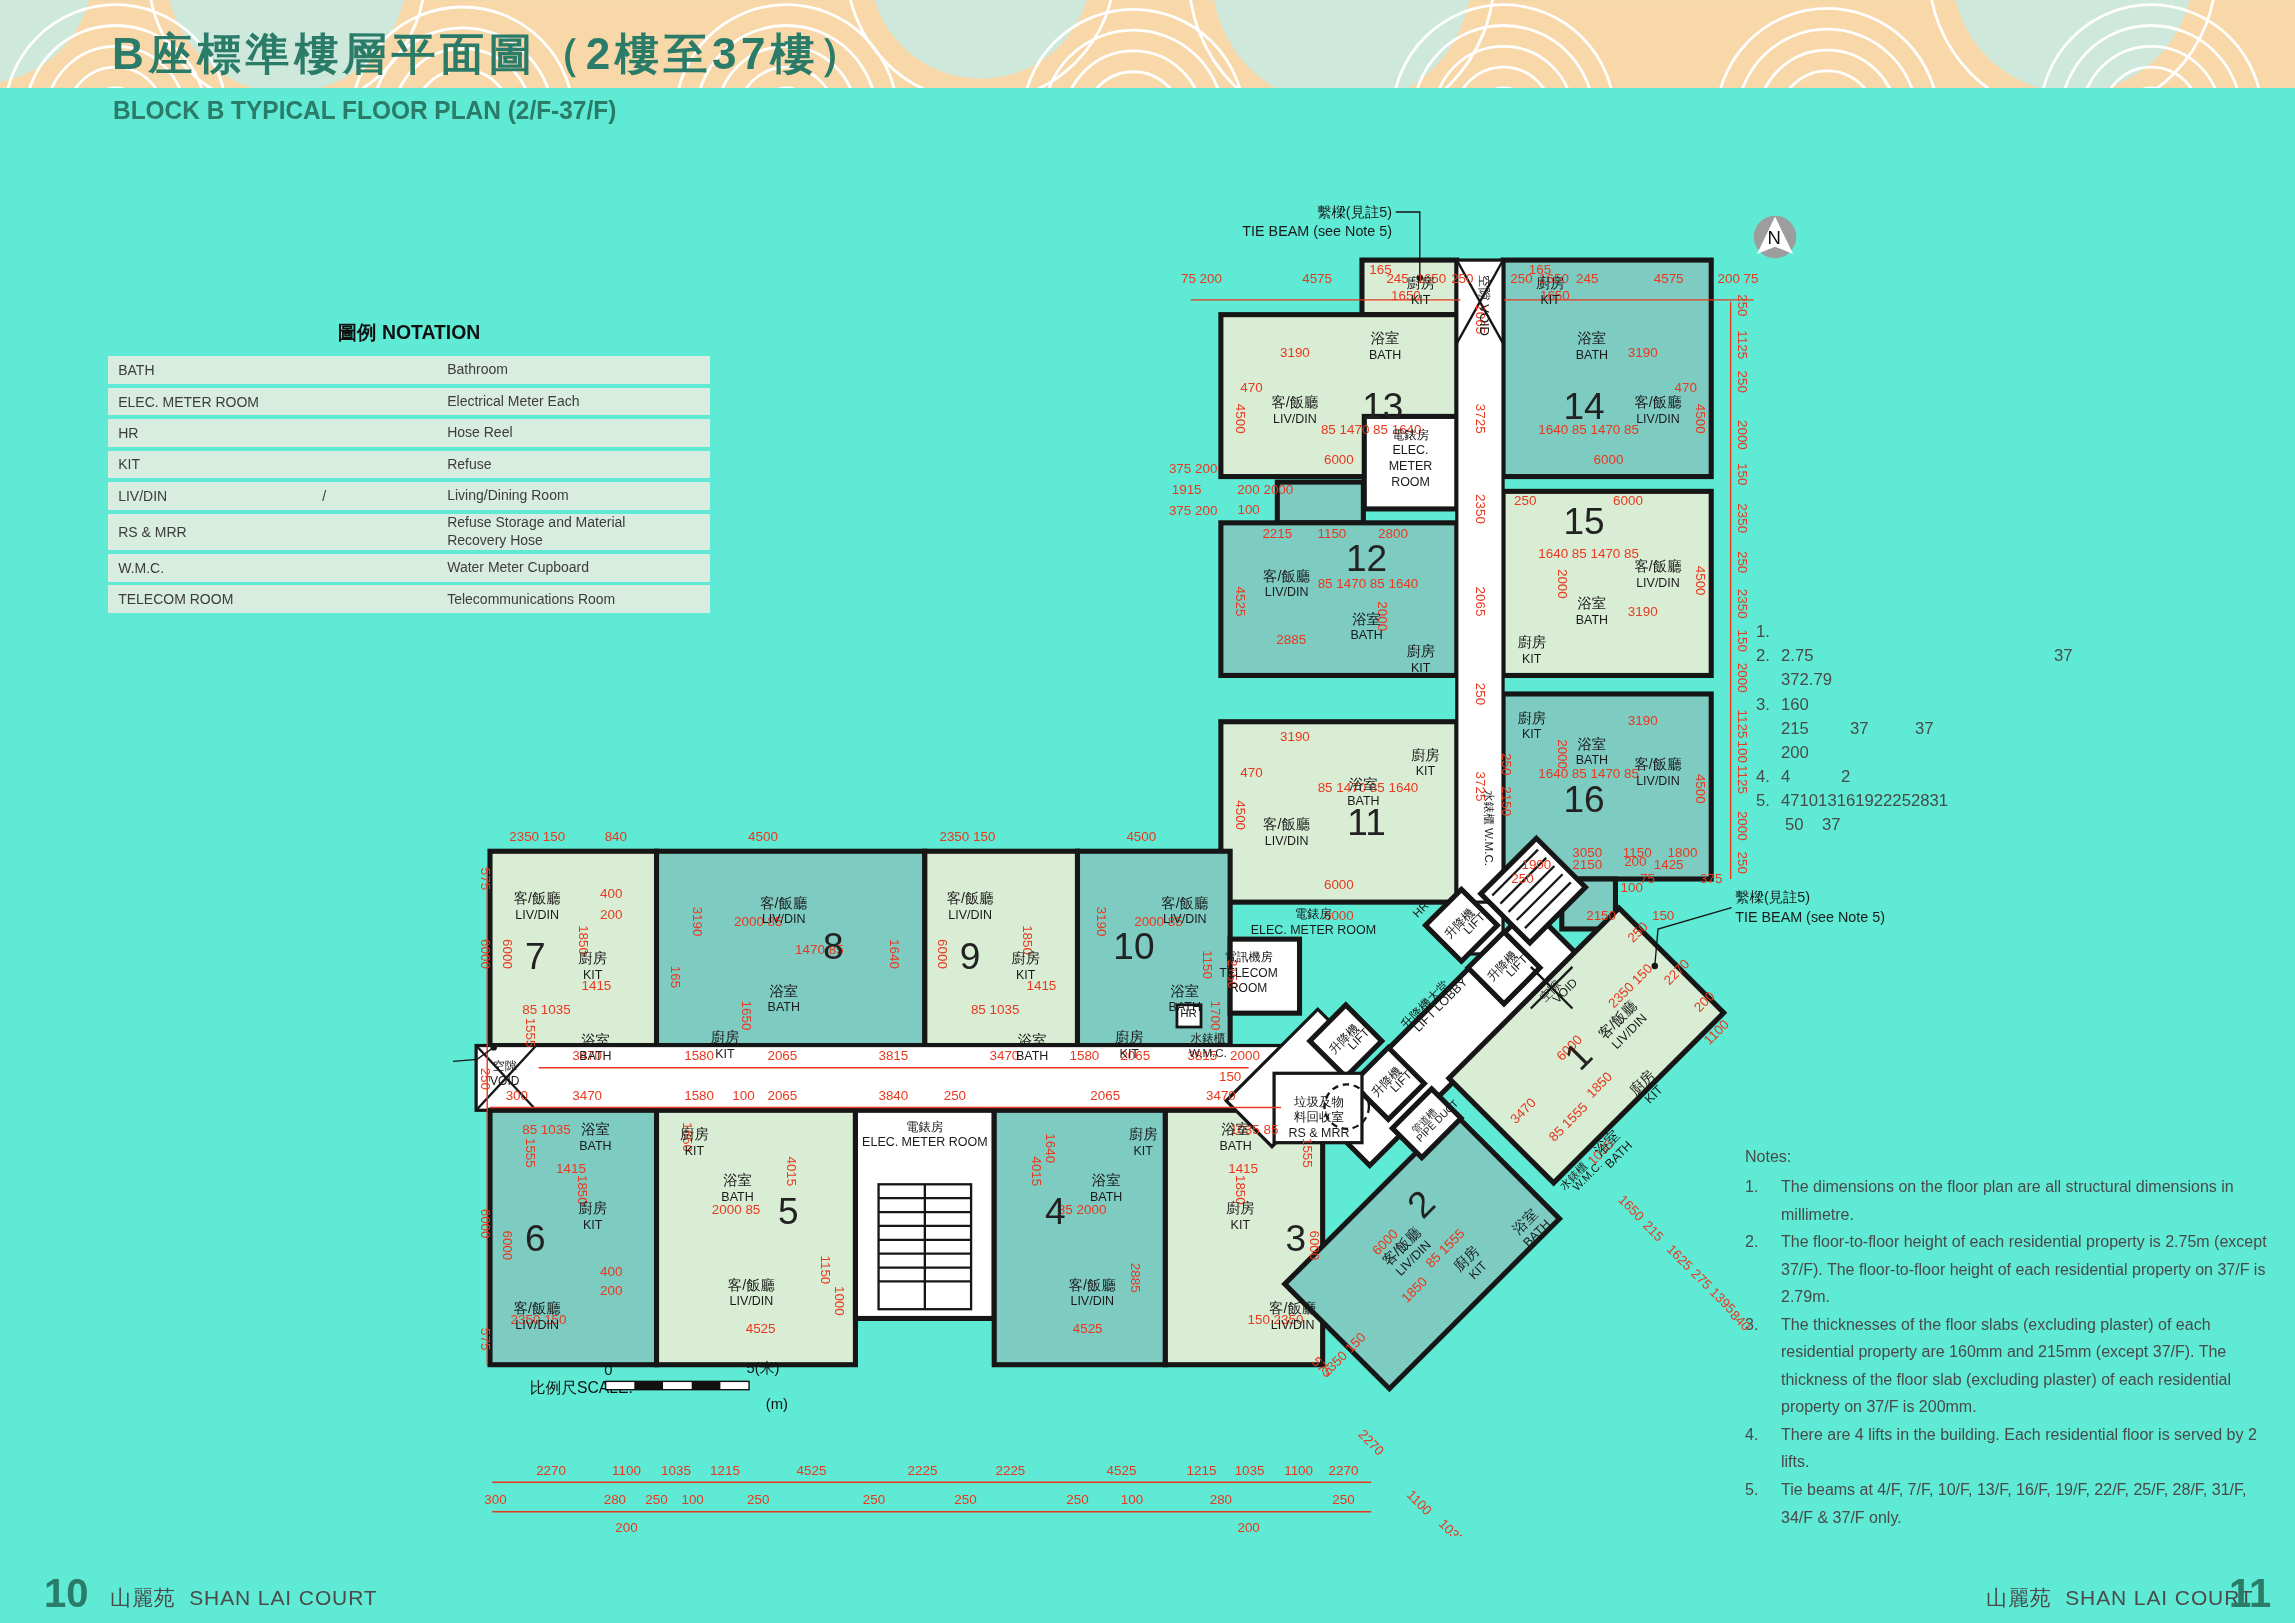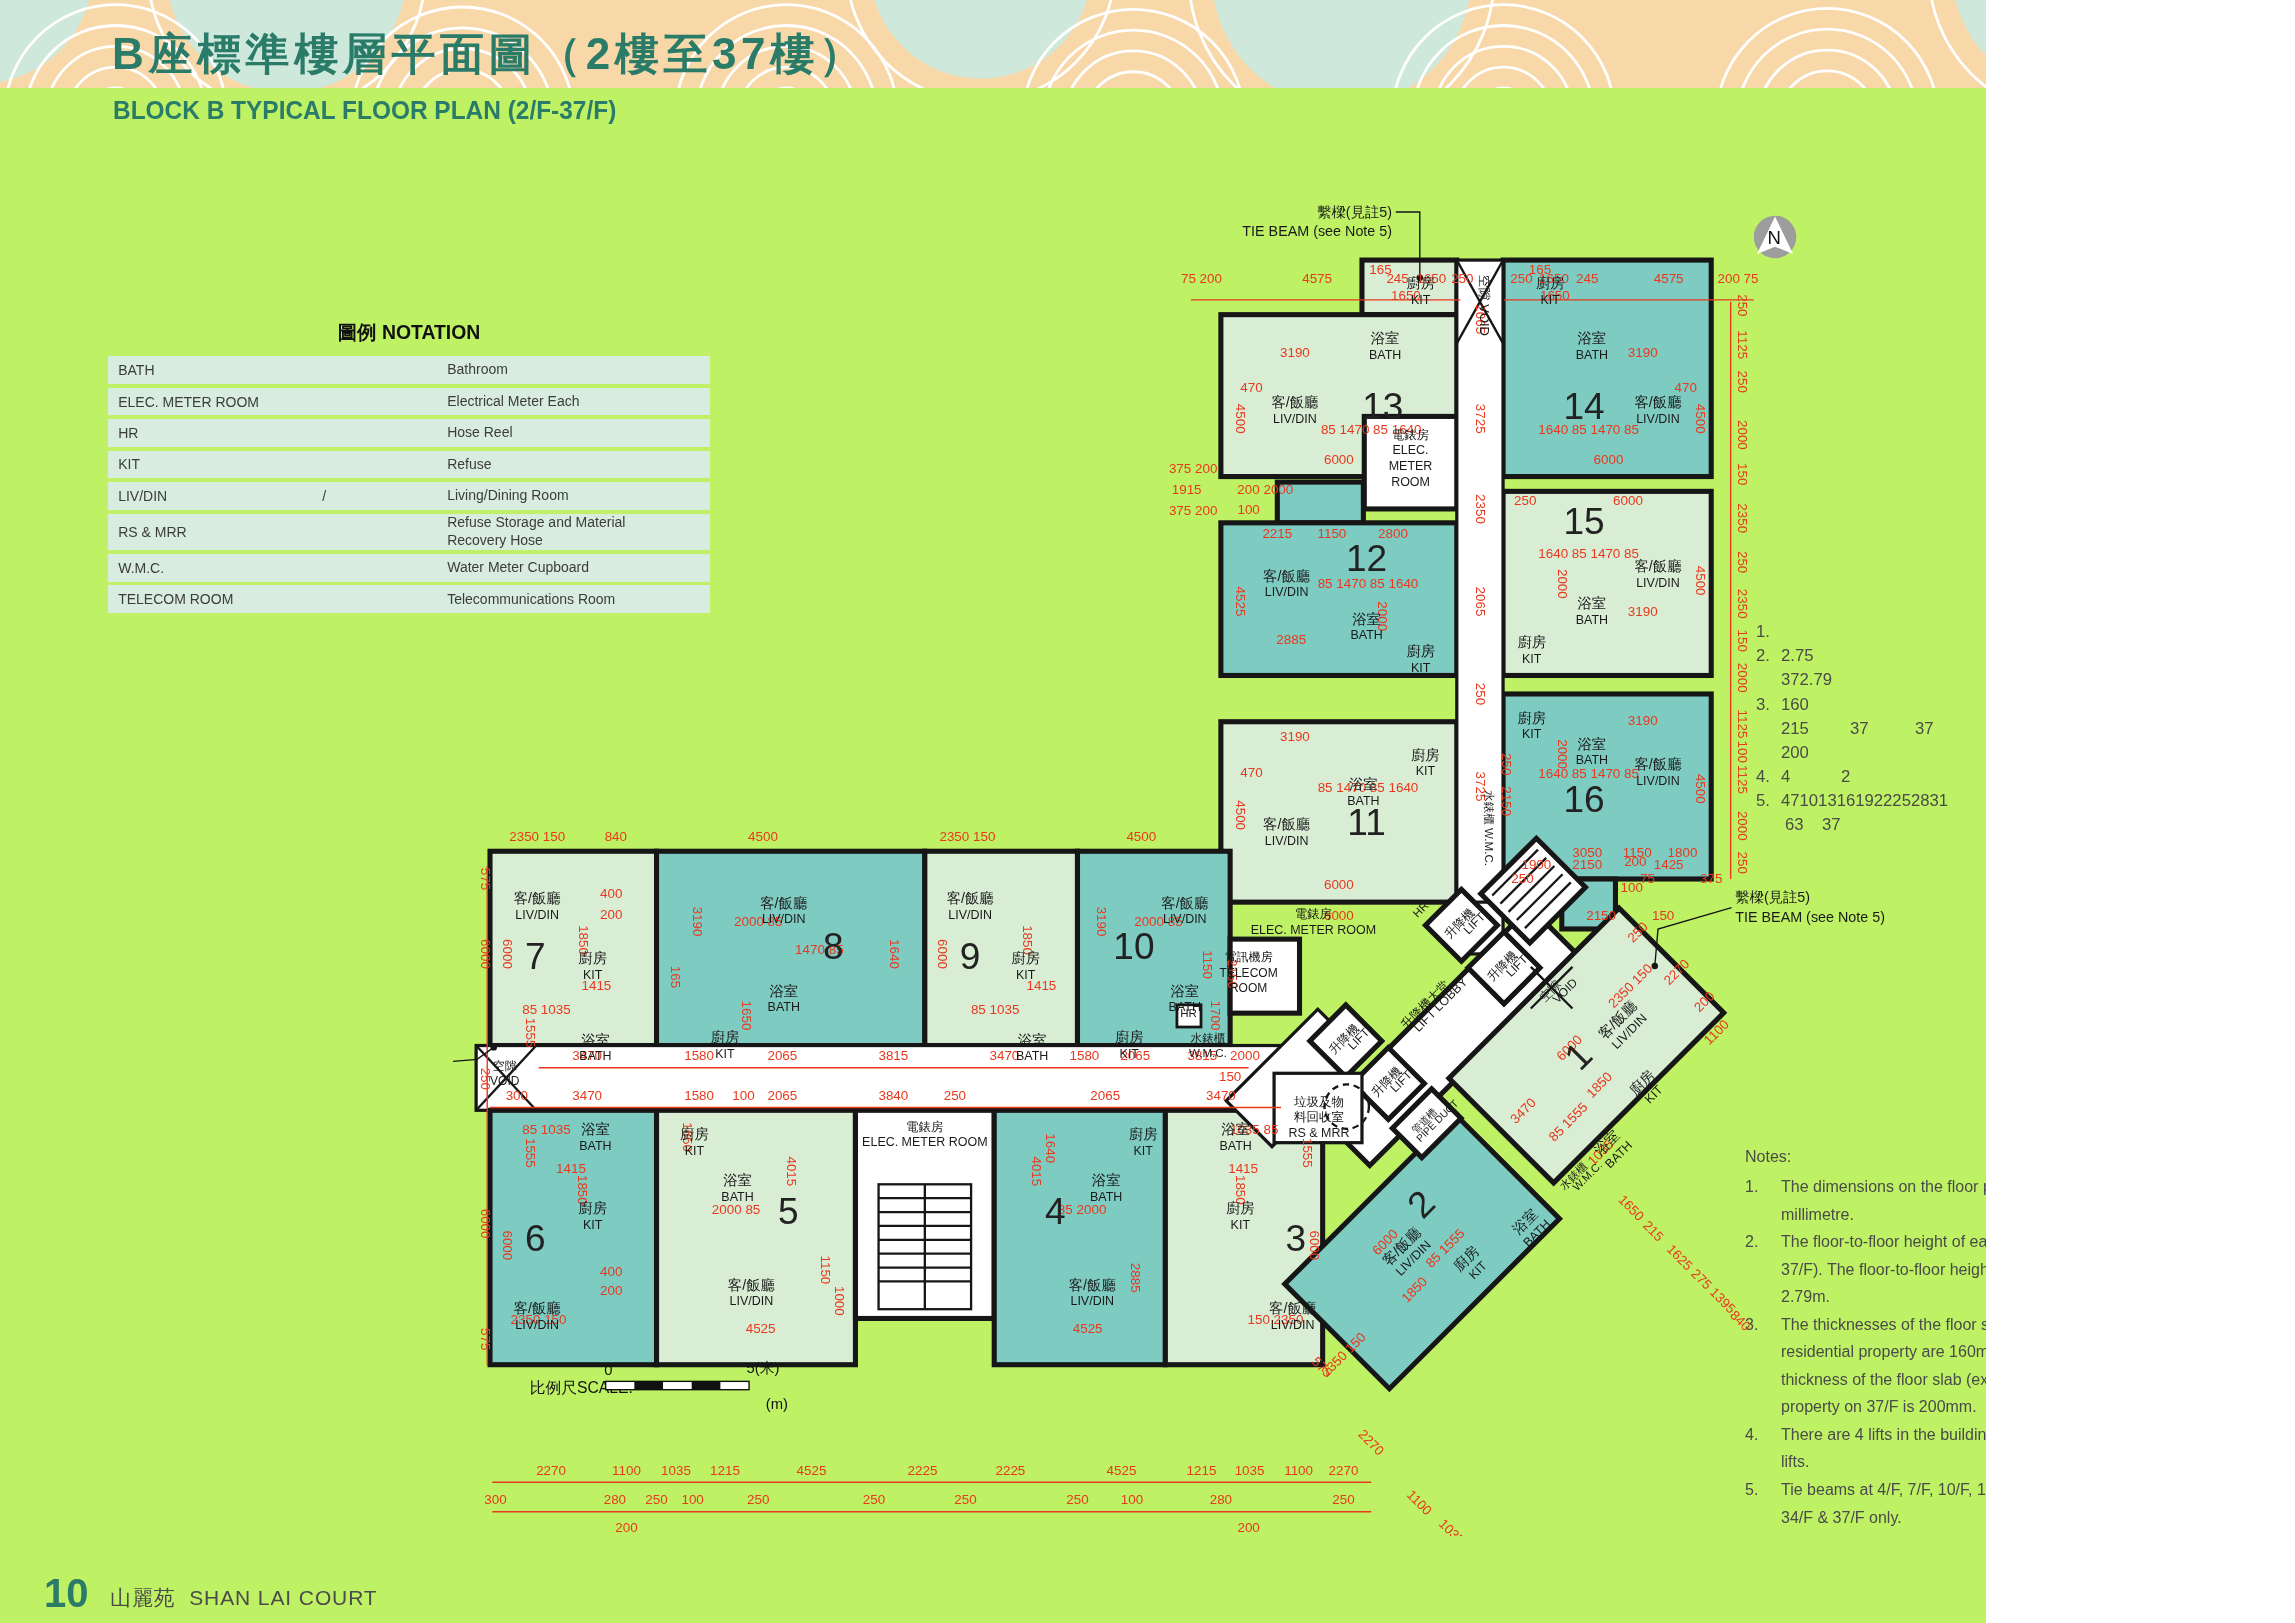--- a/index.html
+++ b/index.html
@@ -3,7 +3,7 @@
 <meta charset="utf-8">
 <style>
   html,body{margin:0;padding:0;background:#fff;}
-  #page{position:relative;width:1986px;height:1623px;background:#bef264;overflow:hidden;
+  #page{position:relative;width:2295px;height:1623px;background:#5eead4;overflow:hidden;
         font-family:"Liberation Sans","DejaVu Sans",sans-serif;}
   .abs{position:absolute;}
   #title-zh{left:112px;top:25px;font-size:44px;color:#2a7b68;letter-spacing:4.6px;font-weight:bold;white-space:nowrap;}

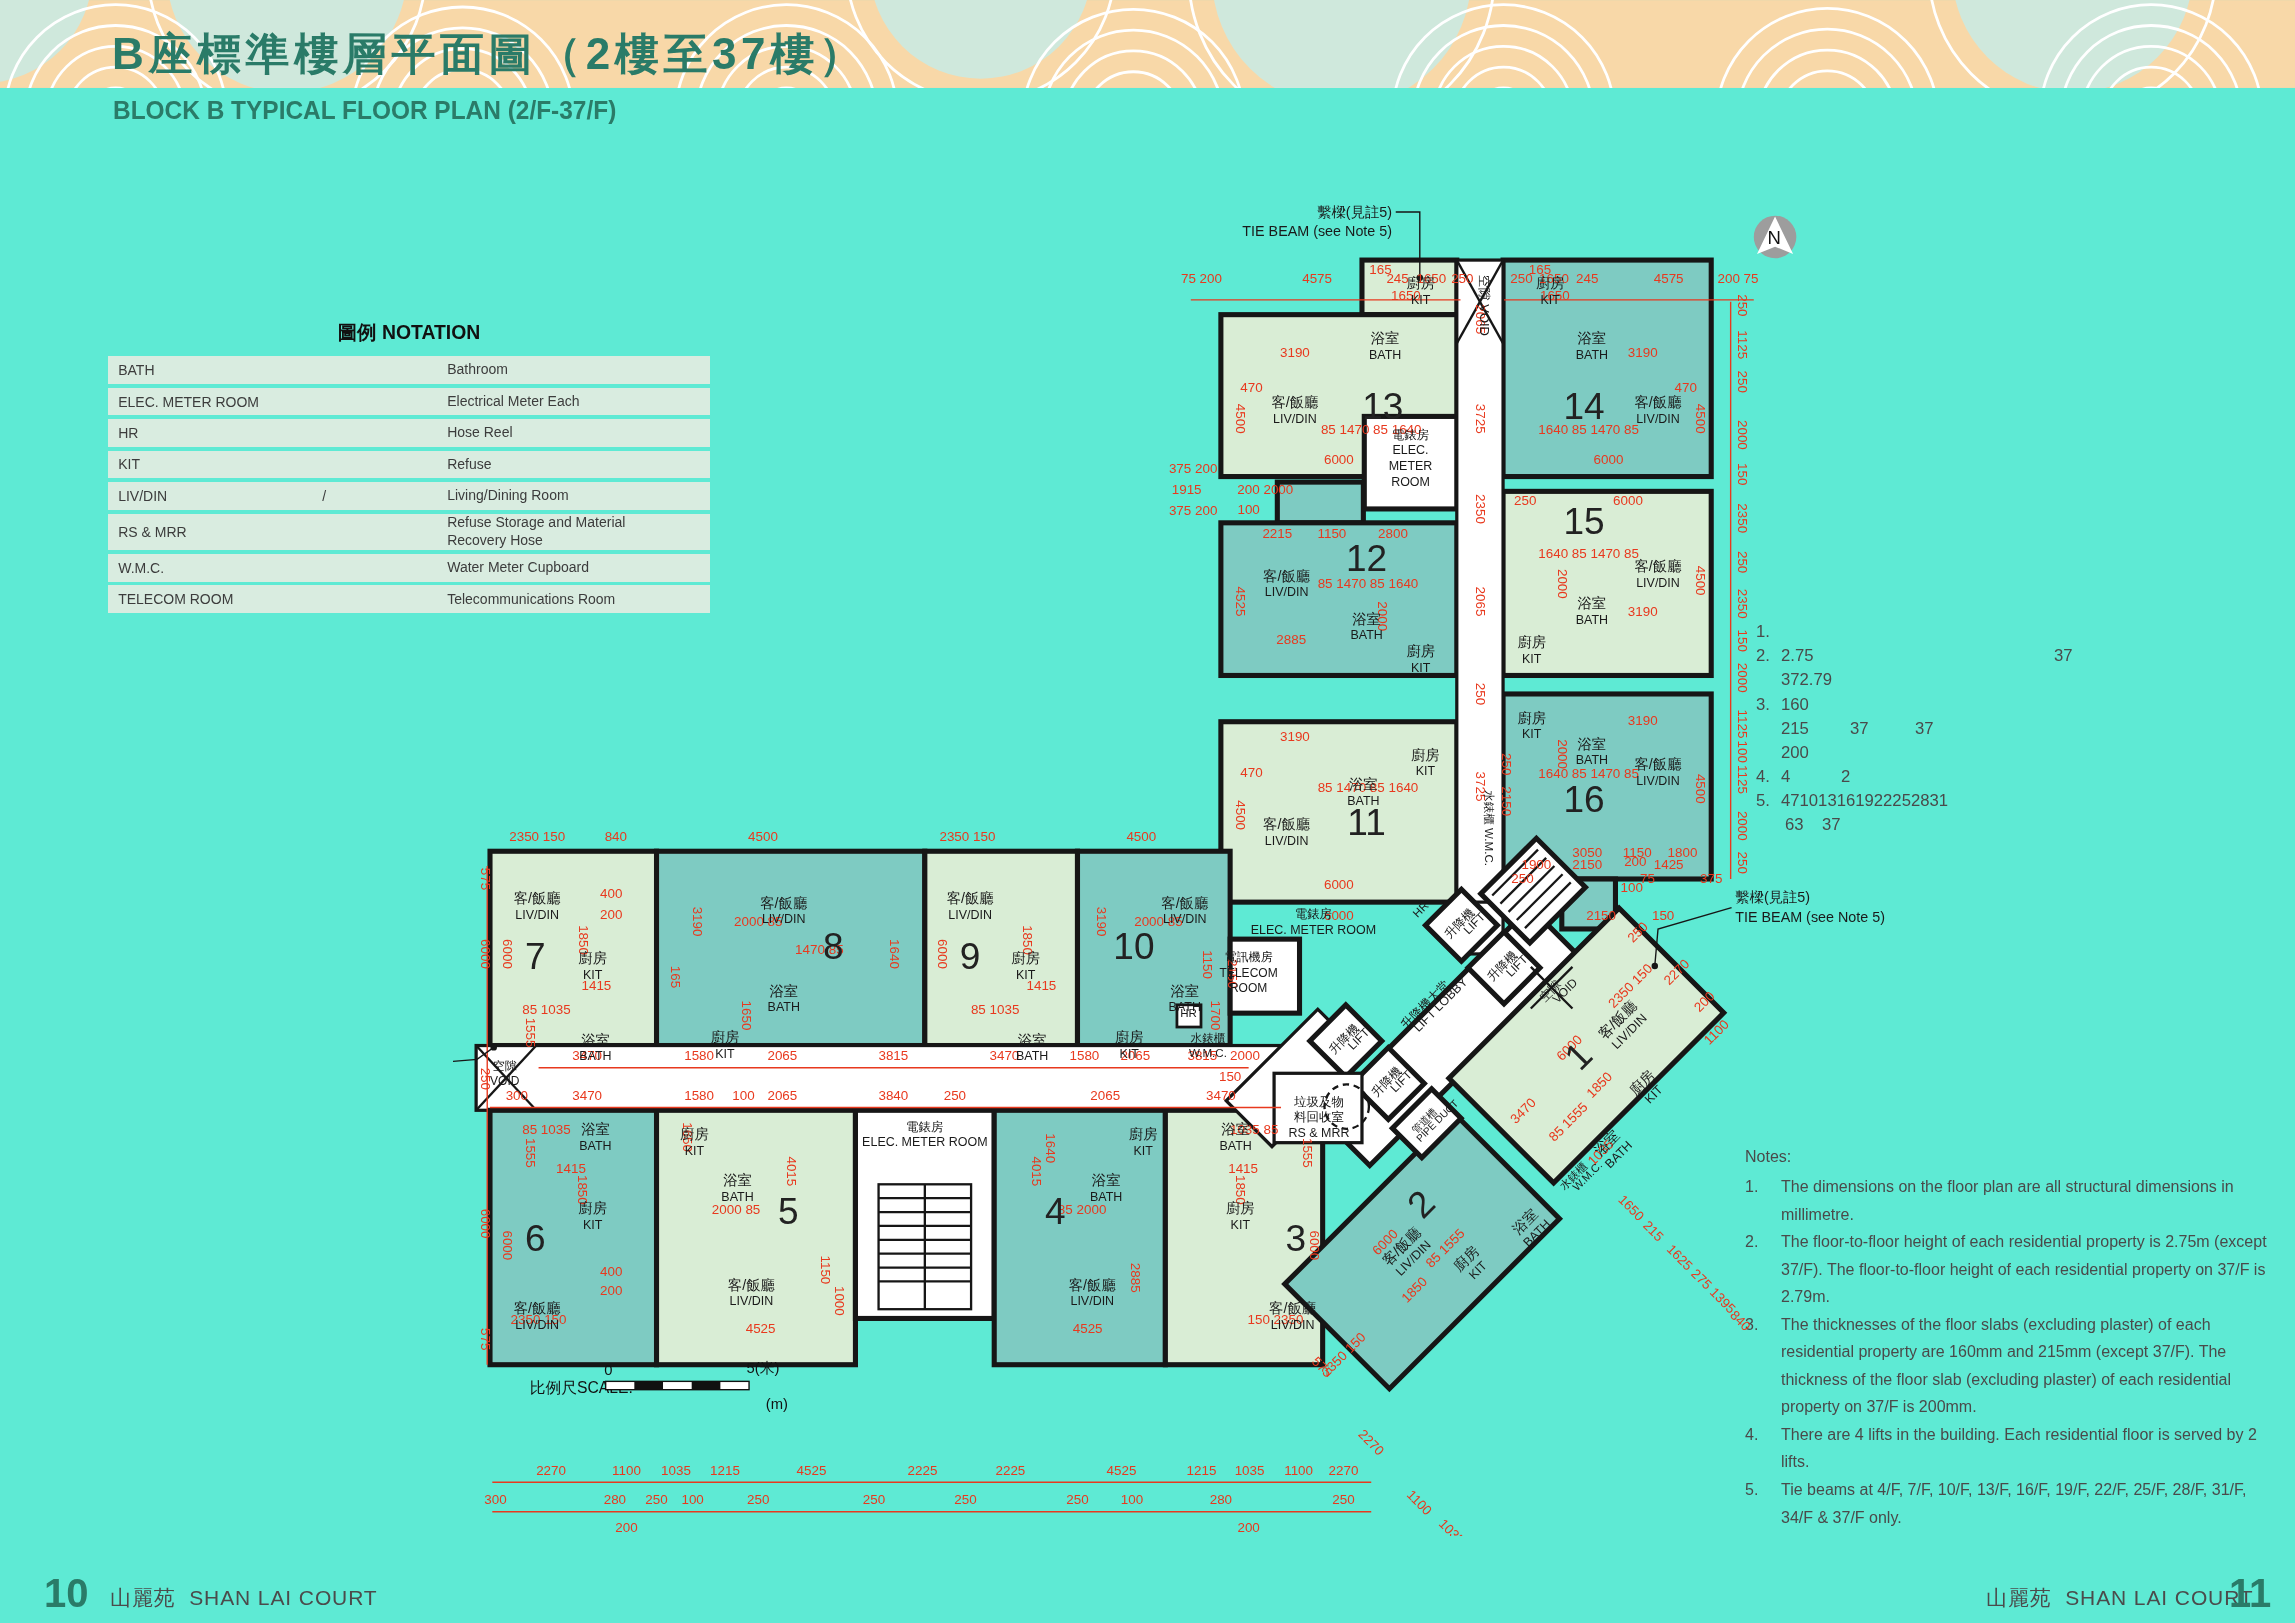--- a/index.html
+++ b/index.html
@@ -167,7 +167,7 @@
       <span style="left: 1841px; top: 767px;">2</span>
       <span style="left: 1756px; top: 791px;">5.</span>
       <span style="left: 1781px; top: 791px;">471013161922252831</span>
-      <span style="left: 1785px; top: 815px;">63</span>
+      <span style="left: 1785px; top: 815px;">50</span>
       <span style="left: 1822px; top: 815px;">37</span>
     </div>
 

